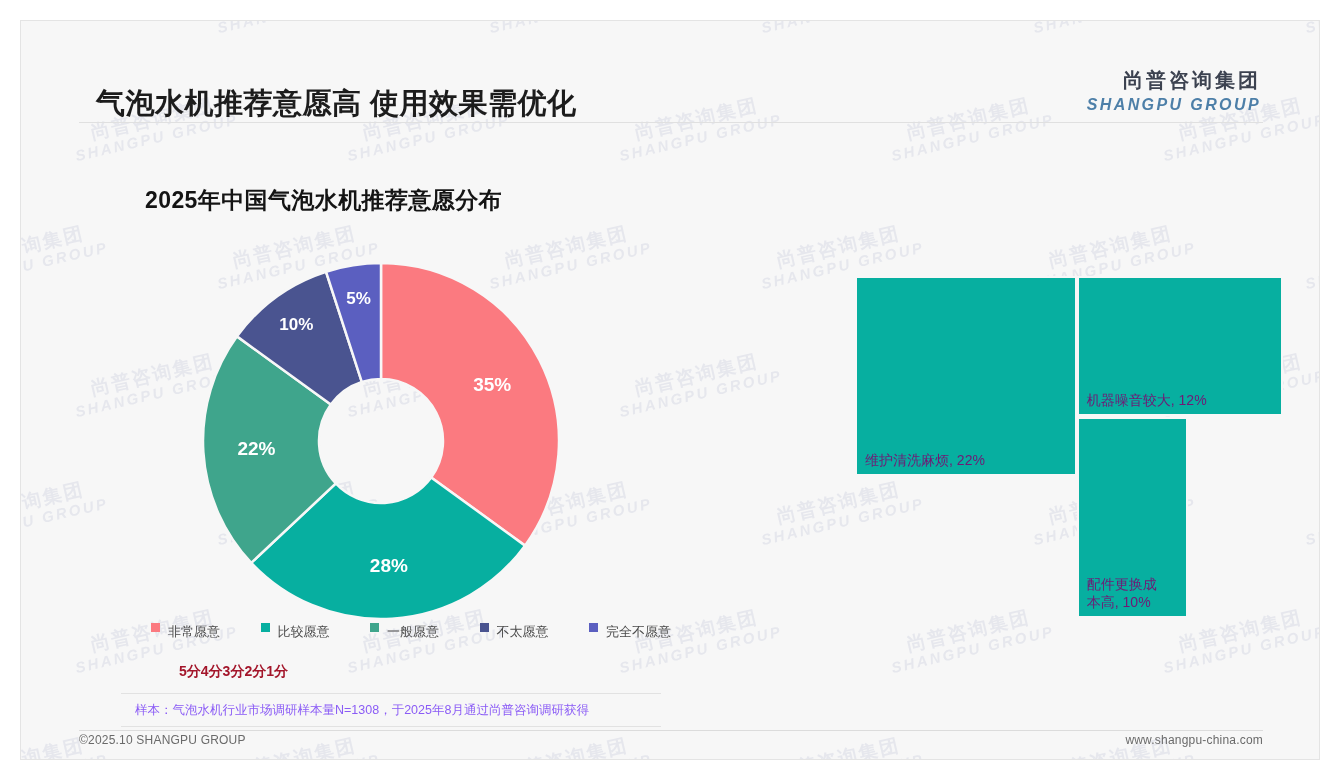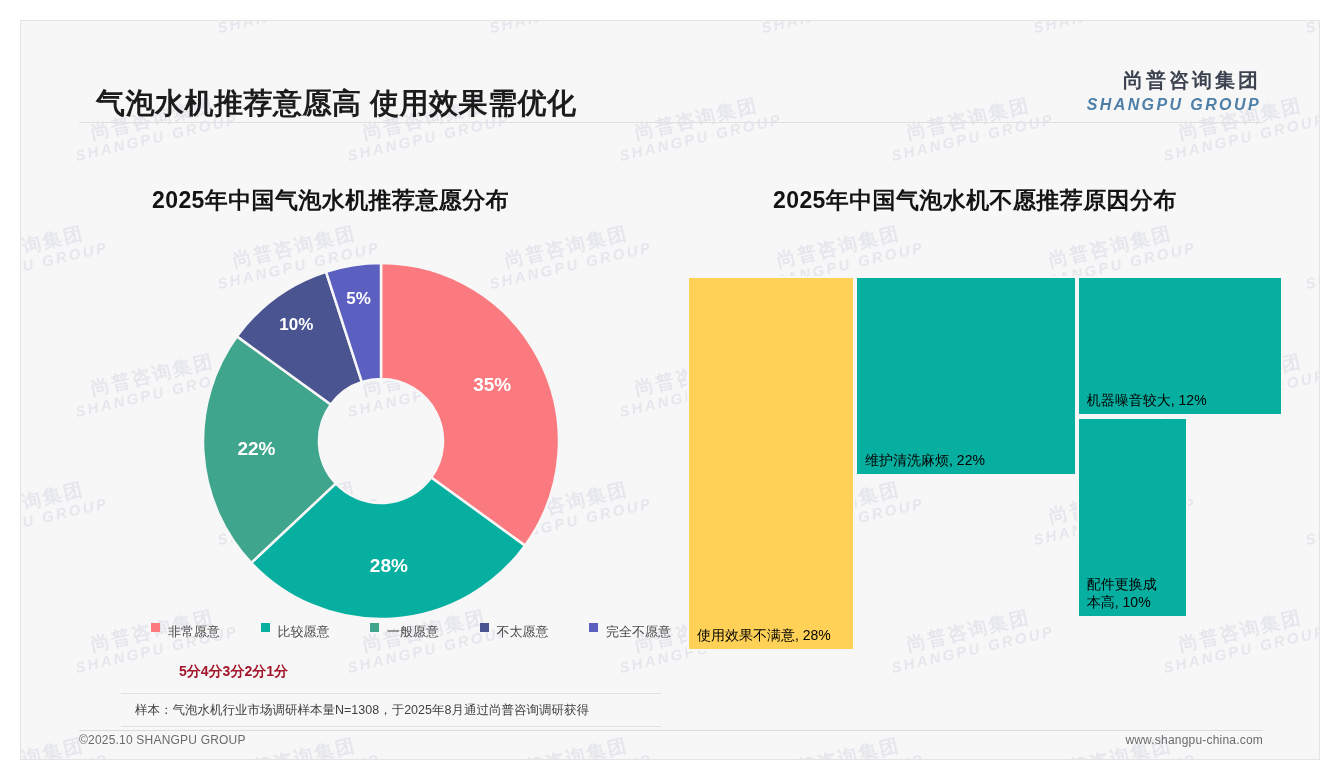--- a/index.html
+++ b/index.html
@@ -65,7 +65,7 @@
     font-size:23px; font-weight:700; color:#141414;
     z-index:5; letter-spacing:.4px;
   }
-  #t-left  { left:131px; top:164px; }
+  #t-left  { left:124px; top:164px; }
   #t-right { left:752px; top:164px; }
 
   

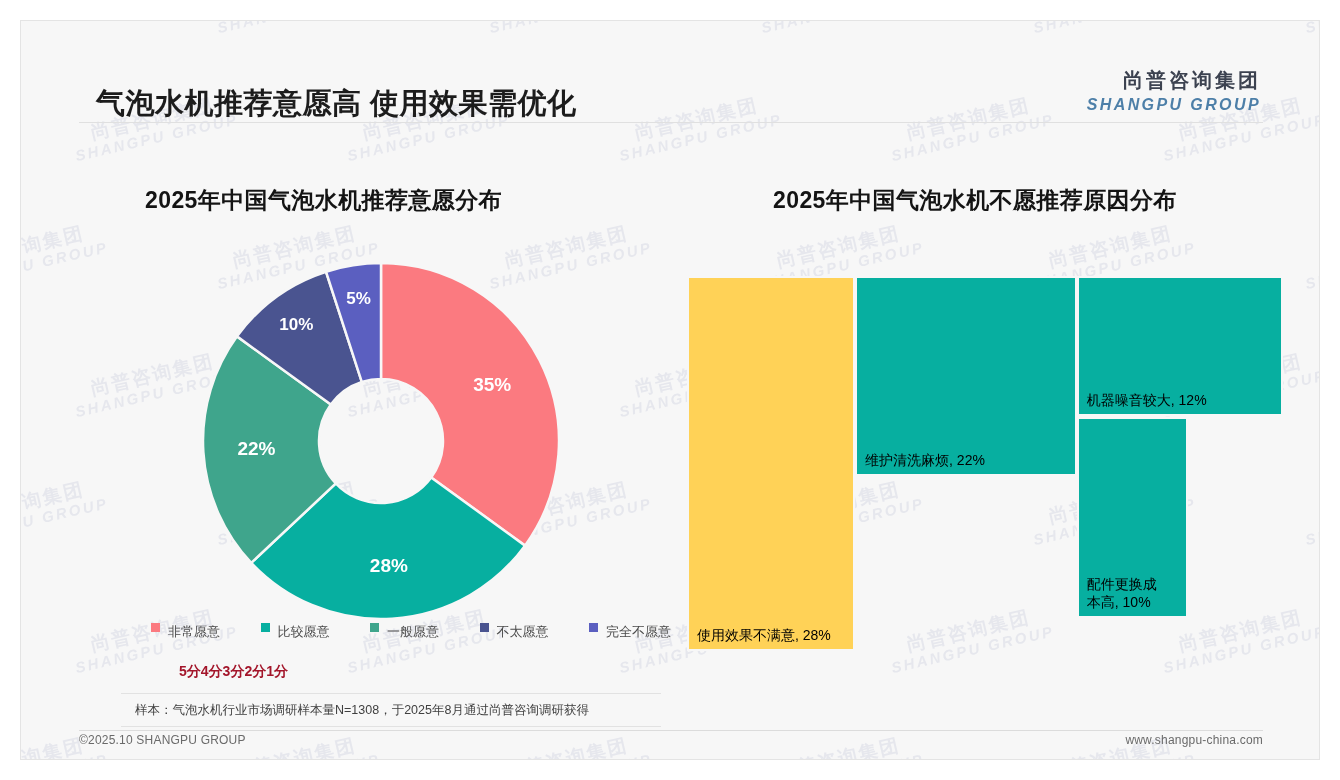--- a/index.html
+++ b/index.html
@@ -311,7 +311,6 @@
   <div id="header-rule"></div>
 
   <div class="panel-title" id="t-left">2025年中国气泡水机推荐意愿分布</div>
-  <div class="panel-title" id="t-right">2025年中国气泡水机不愿推荐原因分布</div>
 
   <div id="donut-wrap">
     <svg id="donut-svg" width="360" height="360" viewBox="0 0 360 360">

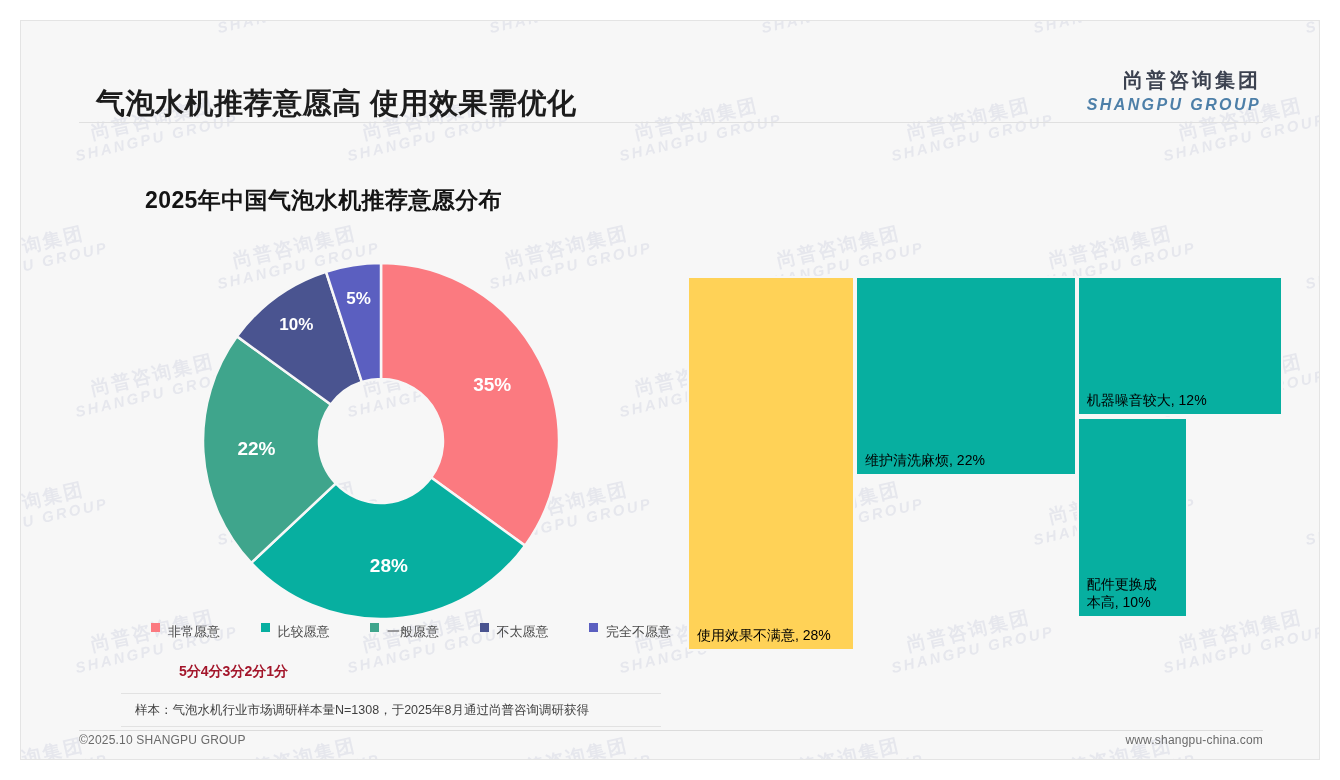--- a/index.html
+++ b/index.html
@@ -109,7 +109,7 @@
   }
   .tm-label {
     position:absolute;
-    color:#000000;
+    color:#701a75;
     font-size:14px;
     line-height:1.35;
     white-space:pre-line;

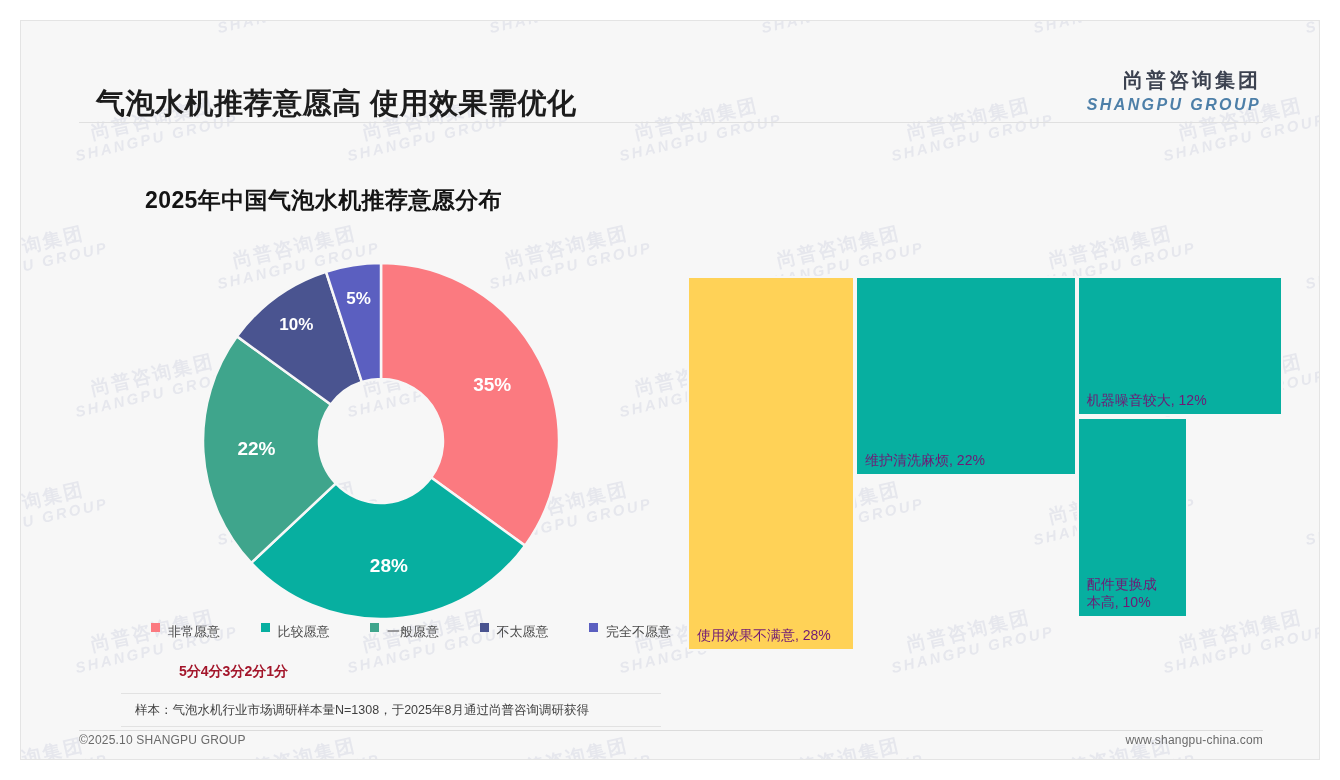--- a/index.html
+++ b/index.html
@@ -359,9 +359,6 @@
     </div>
 
   <div id="treemap">
-      <div class="tm-cell" style="left: 0px; top: 0px; width: 168.072px; height: 375px; background: rgb(255, 210, 87);">
-        <div class="tm-label bottom">使用效果不满意, 28%</div>
-      </div>
       <div class="tm-cell" style="left: 168.072px; top: 0px; width: 221.712px; height: 199.875px; background: rgb(7, 175, 160);">
         <div class="tm-label bottom">维护清洗麻烦, 22%</div>
       </div>

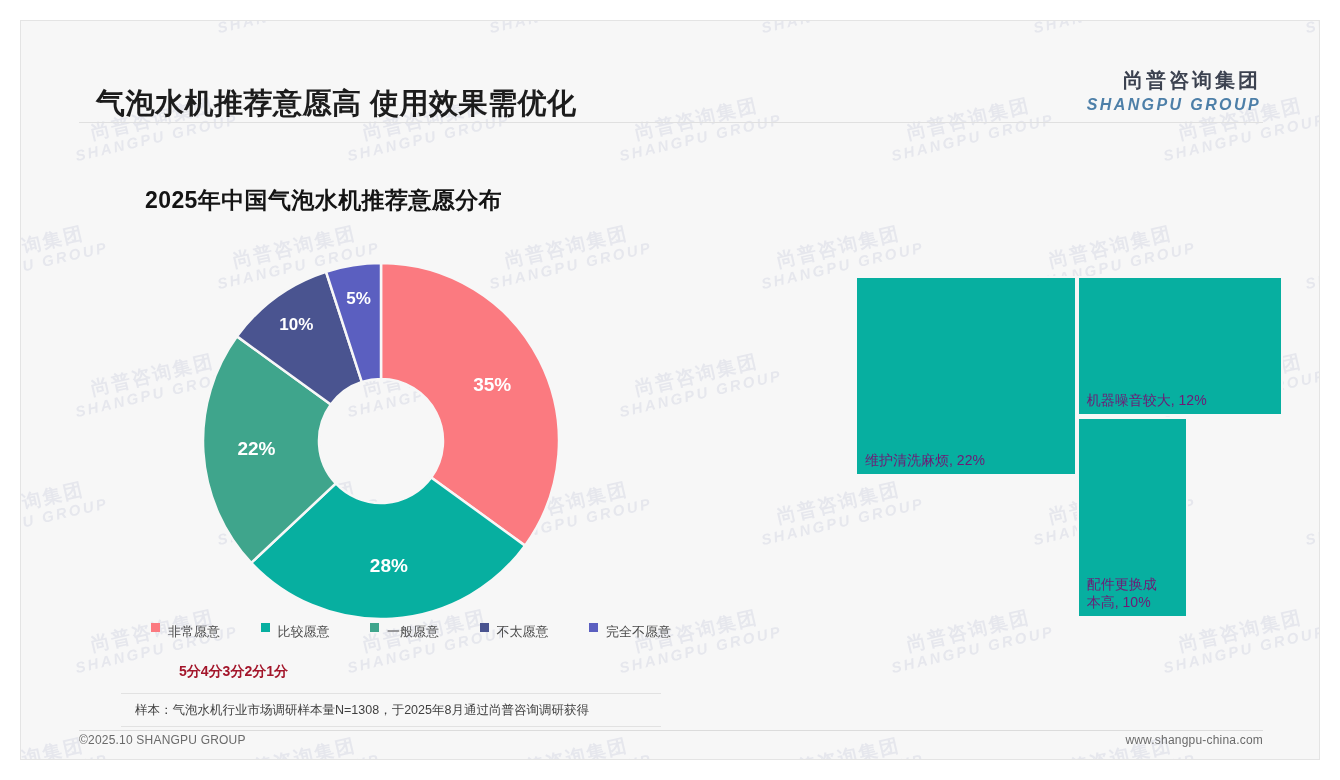--- a/index.html
+++ b/index.html
@@ -123,7 +123,7 @@
     z-index:5; display:flex; align-items:center;
   }
   #footnote {
-    font-size:12.5px; color:#404040; padding-left:14px; white-space:nowrap;text-align:right;
+    font-size:12.5px; color:#8b5cf6; padding-left:14px; white-space:nowrap;text-align:right;
   }
 
   

